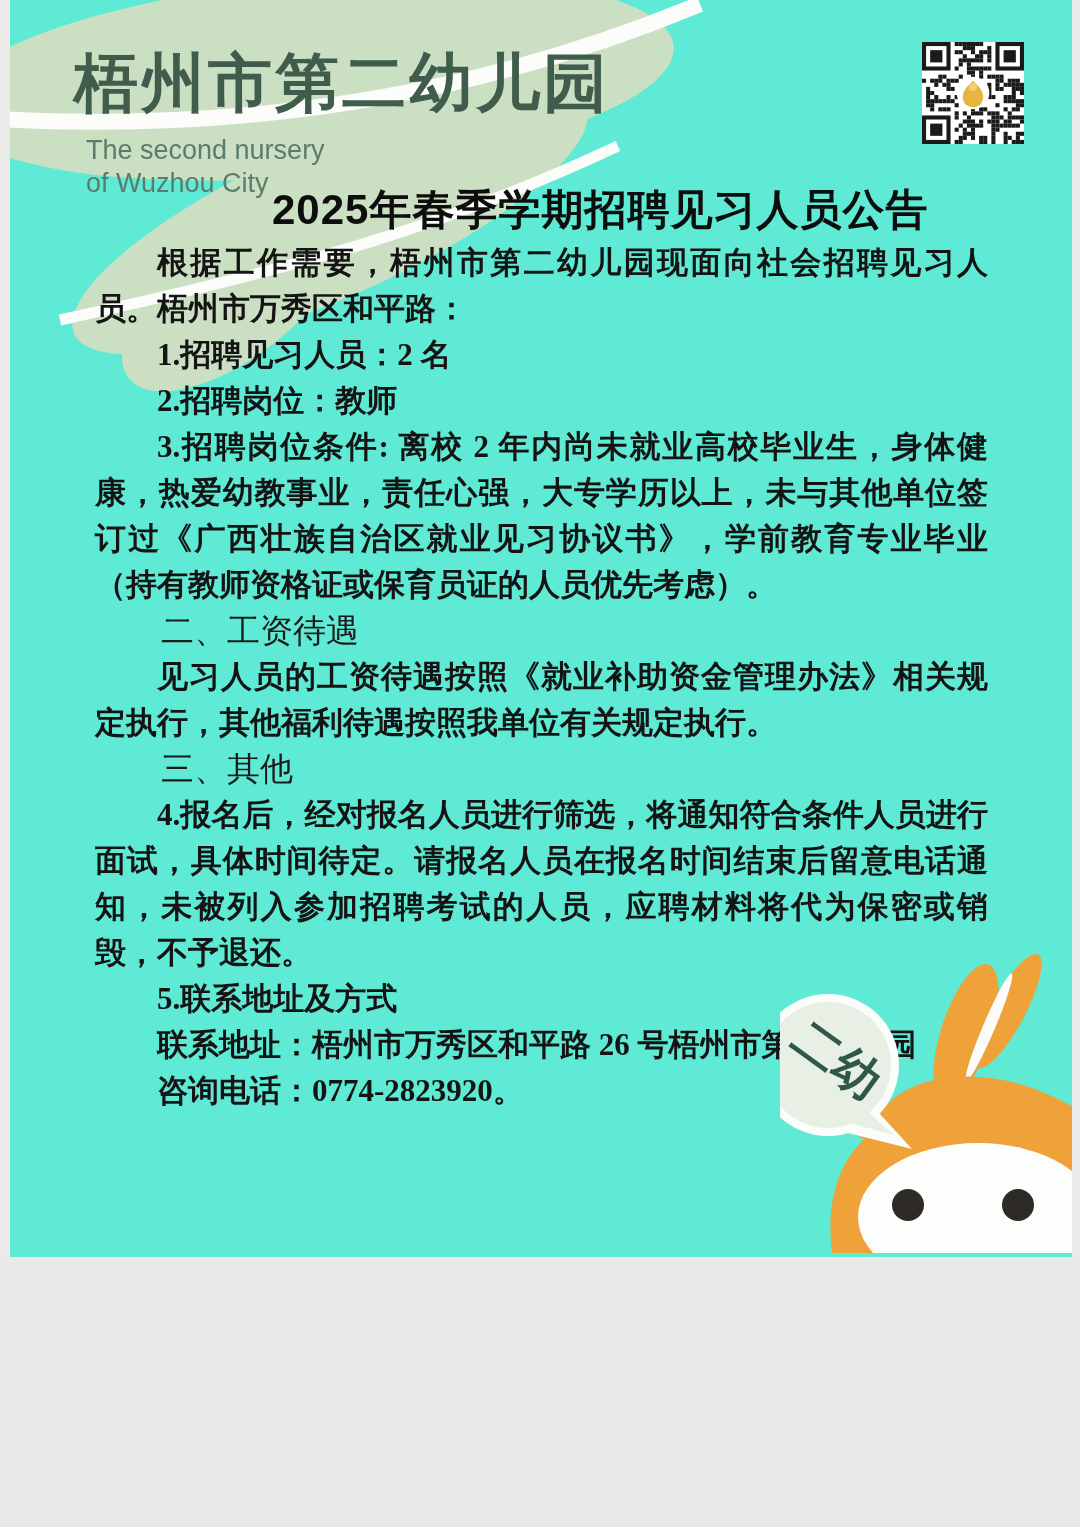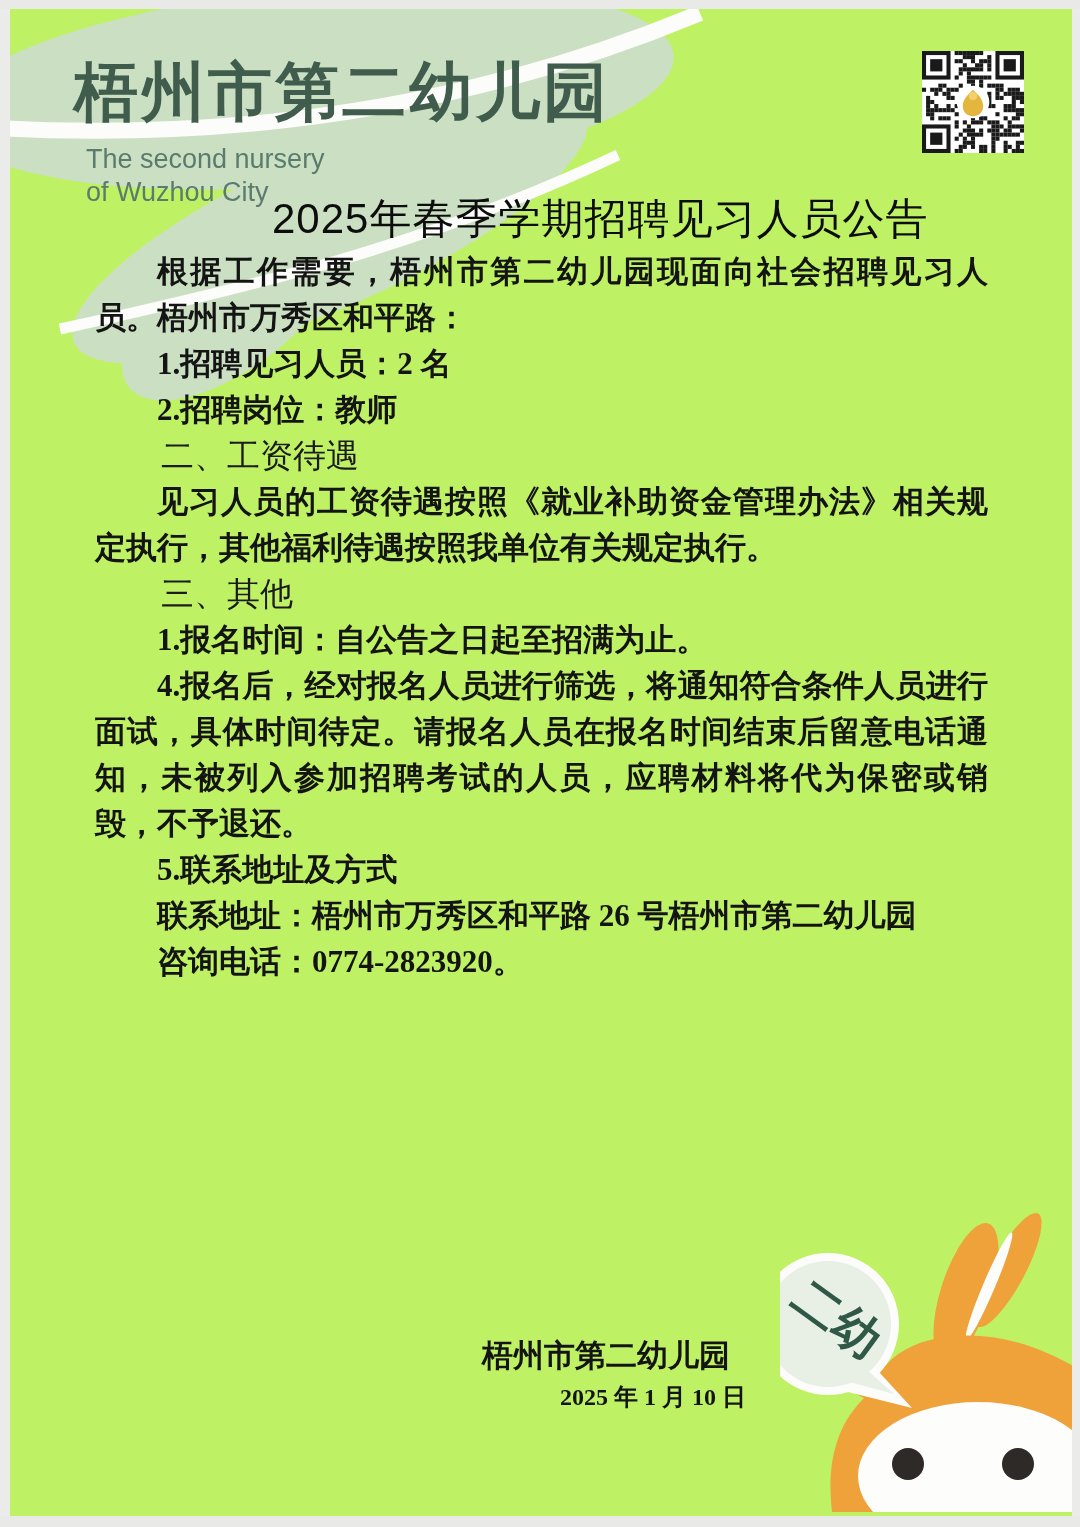--- a/index.html
+++ b/index.html
@@ -7,9 +7,9 @@
   .page {
     position: relative;
     width: 1080px;
-    height: 1507px;
-    margin: 9px auto;
-    background: #bef264;
+    height: 1257px;
+    margin: 0 auto;
+    background: #5eead4;
     overflow: hidden;
     font-family: "Liberation Serif", "DejaVu Serif", serif;
   }

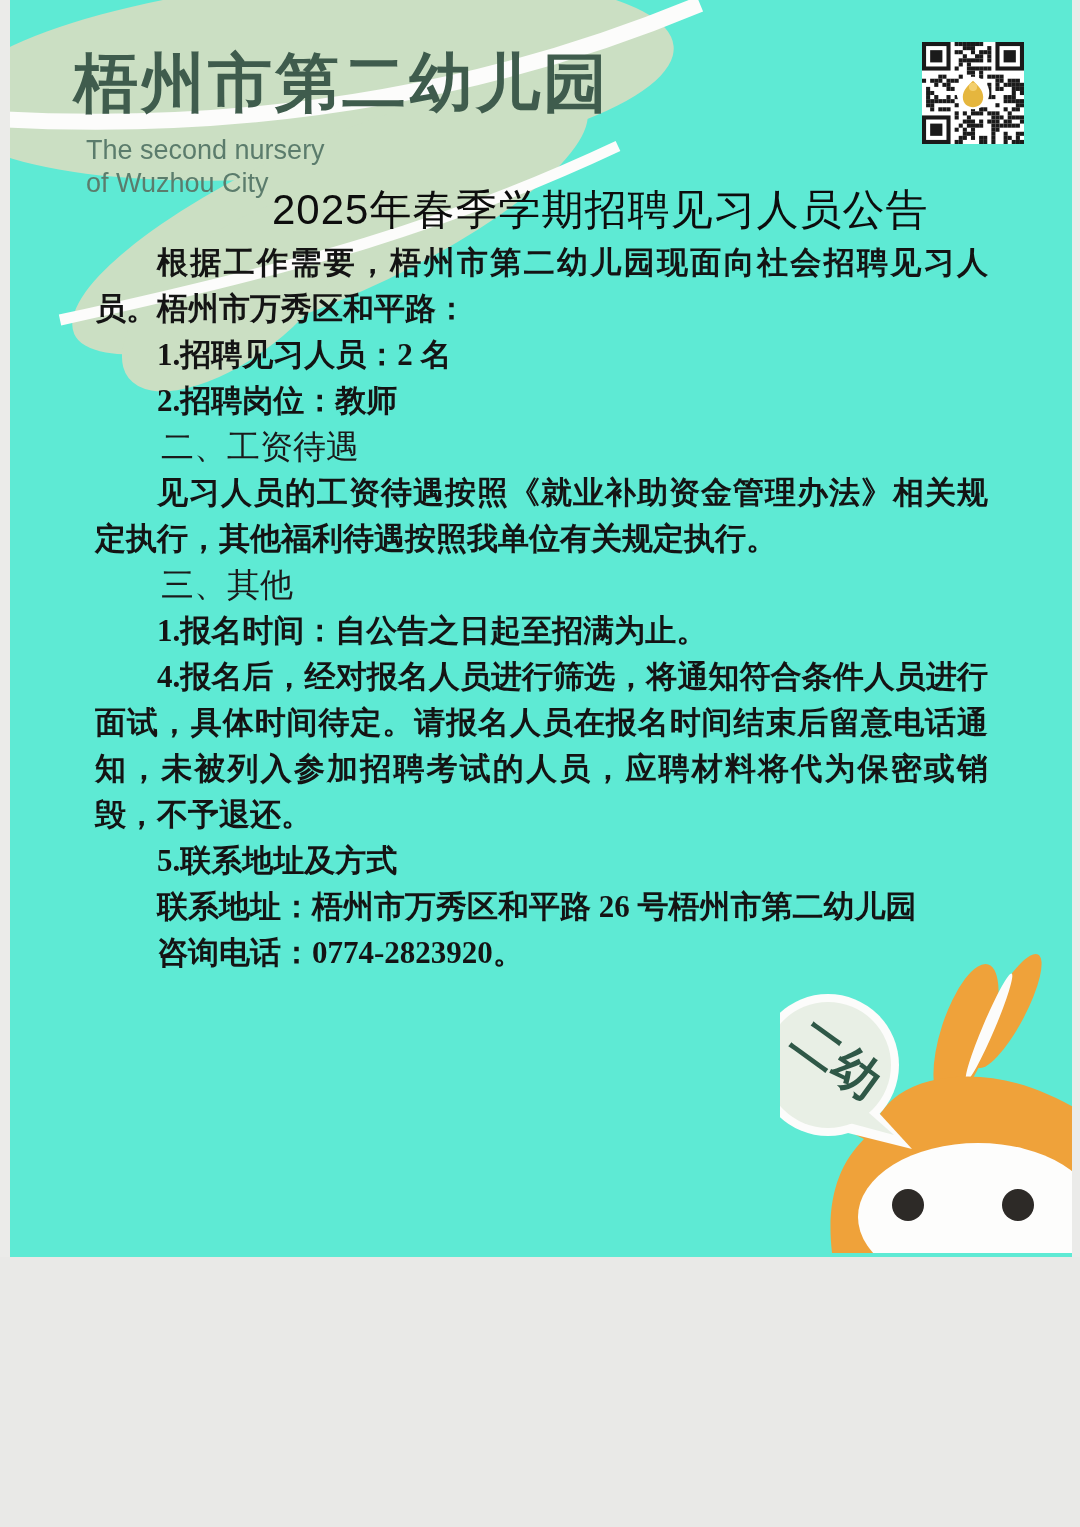--- a/index.html
+++ b/index.html
@@ -36,7 +36,7 @@
   .doc-title {
     position: absolute; left: 272px; top: 182px; z-index: 1;
     font-family: "Liberation Sans", "DejaVu Sans", sans-serif;
-    font-size: 42px; font-weight: normal; letter-spacing: 1px;
+    font-size: 42px; font-weight: bold; letter-spacing: 1px;
     color: #0d0d0d; white-space: nowrap;
   }
 

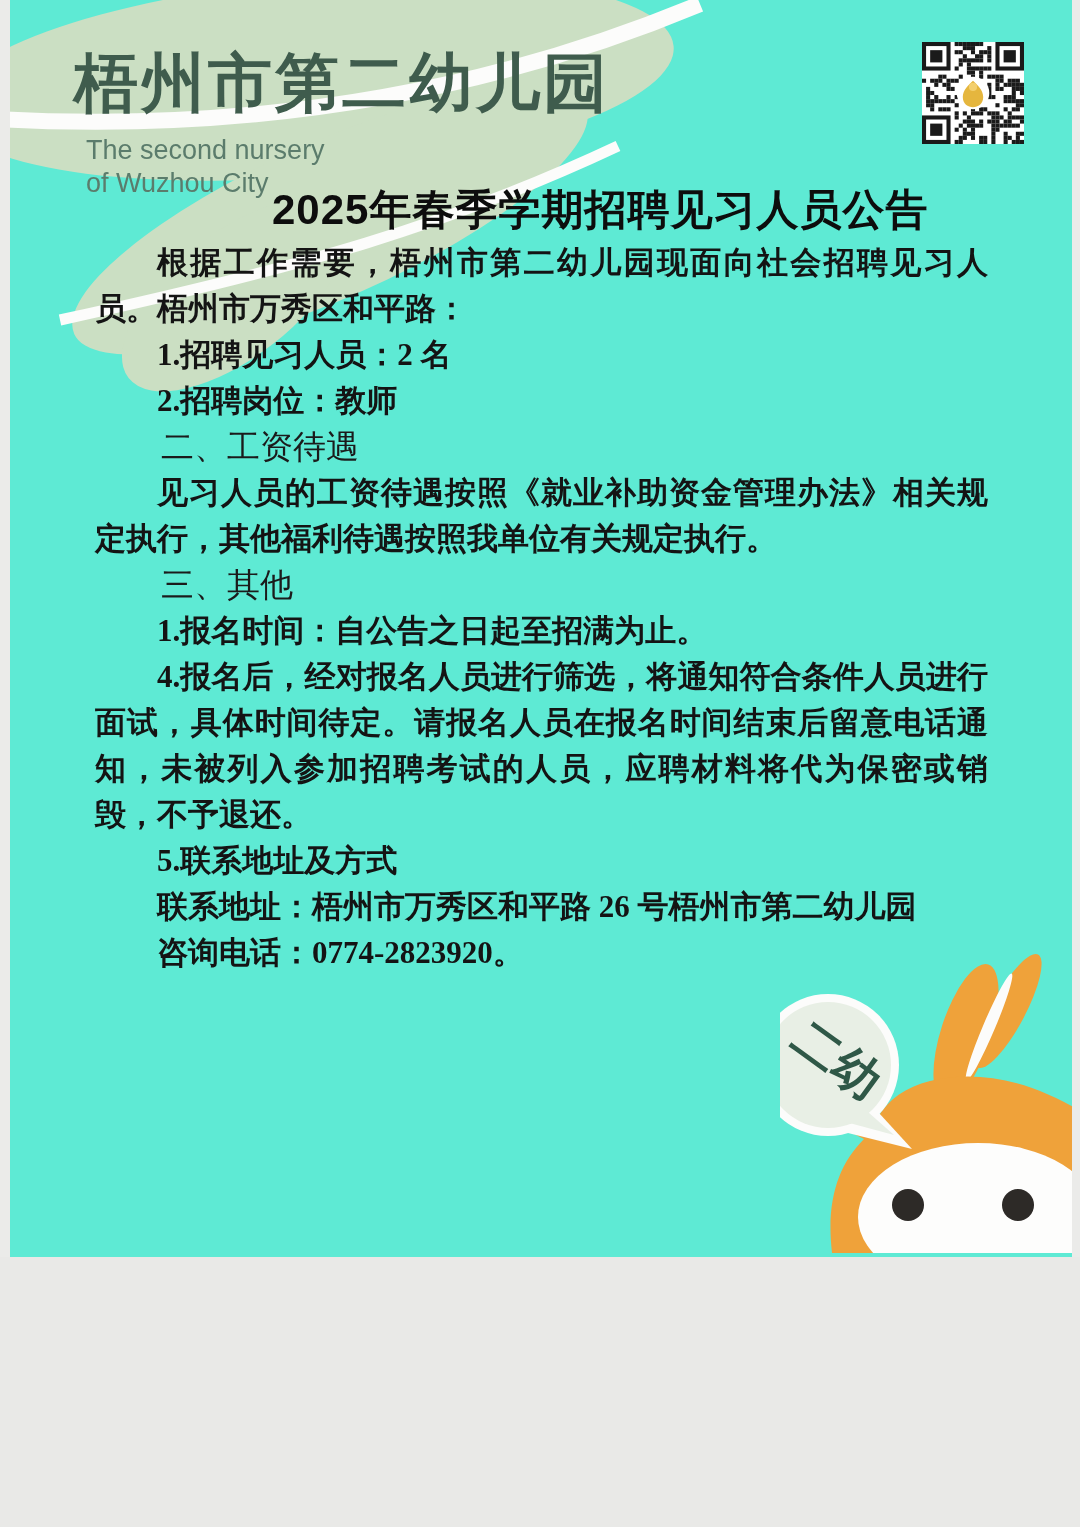--- a/index.html
+++ b/index.html
@@ -302,6 +302,7 @@
     <p>根据工作需要，梧州市第二幼儿园现面向社会招聘见习人员。梧州市万秀区和平路：</p>
     <p>1.招聘见习人员：2 名</p>
     <p>2.招聘岗位：教师</p>
+    <p>3.招聘岗位条件: 离校 2 年内尚未就业高校毕业生，身体健康，热爱幼教事业，责任心强，大专学历以上，未与其他单位签订过《广西壮族自治区就业见习协议书》，学前教育专业毕业（持有教师资格证或保育员证的人员优先考虑）。</p>
     <p class="sec-heading">二、工资待遇</p>
     <p>见习人员的工资待遇按照《就业补助资金管理办法》相关规定执行，其他福利待遇按照我单位有关规定执行。</p>
     <p class="sec-heading">三、其他</p>

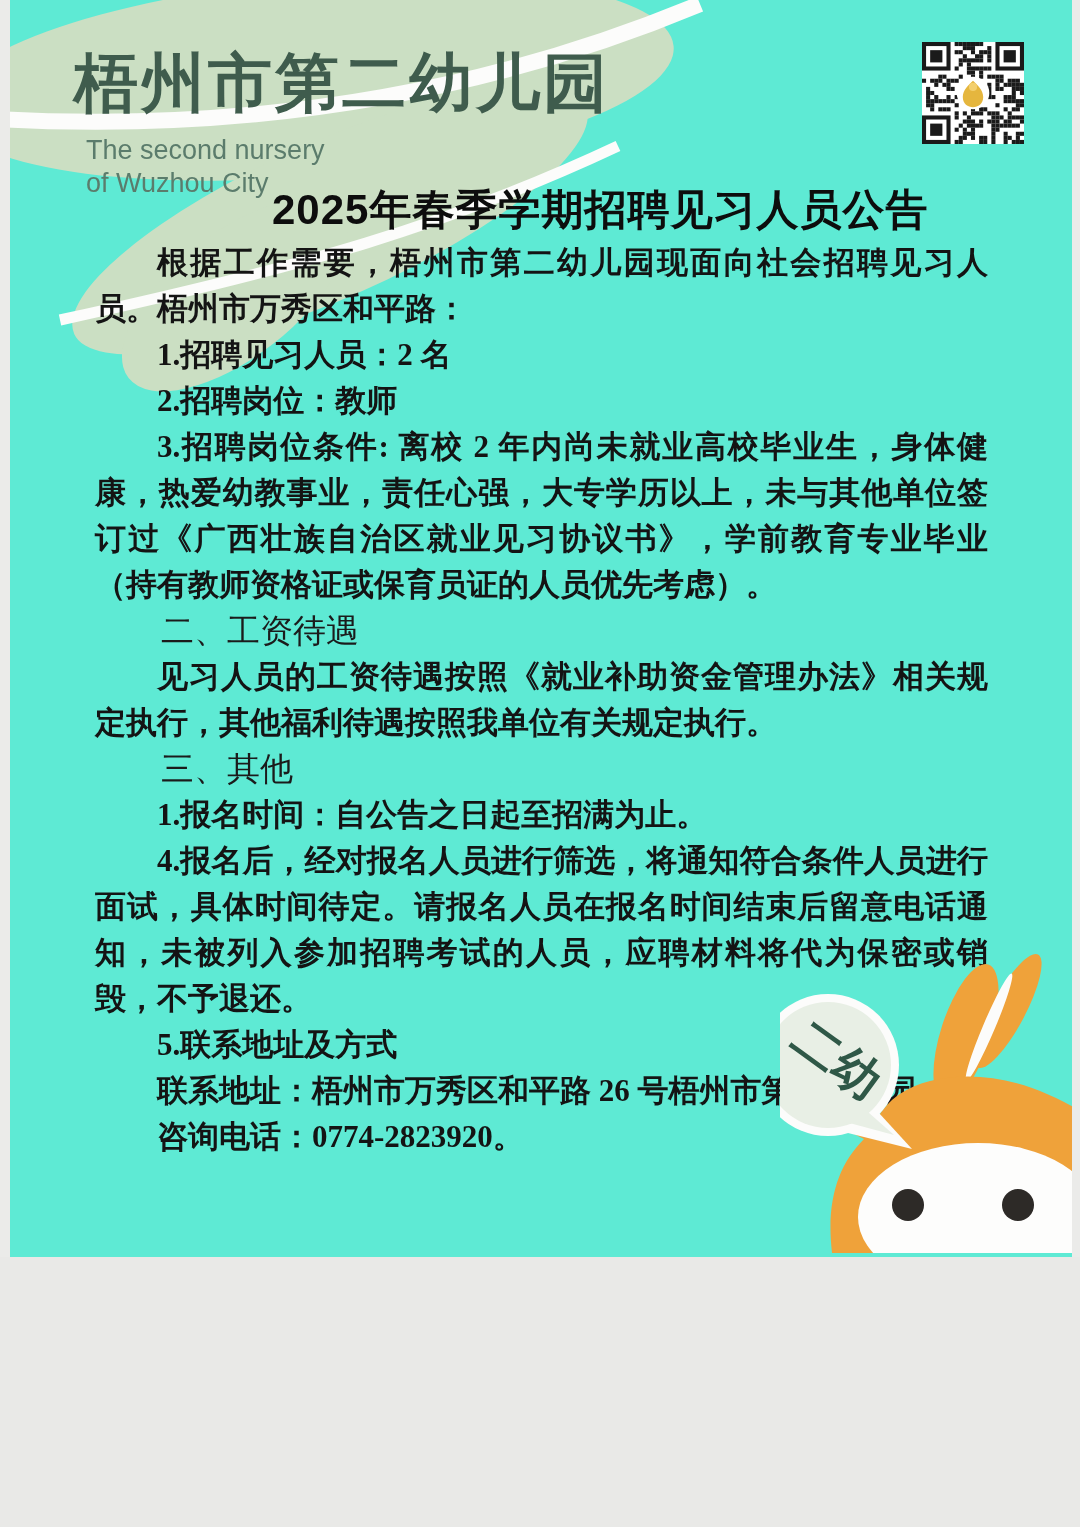--- a/index.html
+++ b/index.html
@@ -306,7 +306,6 @@
     <p class="sec-heading">二、工资待遇</p>
     <p>见习人员的工资待遇按照《就业补助资金管理办法》相关规定执行，其他福利待遇按照我单位有关规定执行。</p>
     <p class="sec-heading">三、其他</p>
-    <p>1.报名时间：自公告之日起至招满为止。</p>
     <p>4.报名后，经对报名人员进行筛选，将通知符合条件人员进行面试，具体时间待定。请报名人员在报名时间结束后留意电话通知，未被列入参加招聘考试的人员，应聘材料将代为保密或销毁，不予退还。</p>
     <p>5.联系地址及方式</p>
     <p>联系地址：梧州市万秀区和平路 26 号梧州市第二幼儿园</p>

